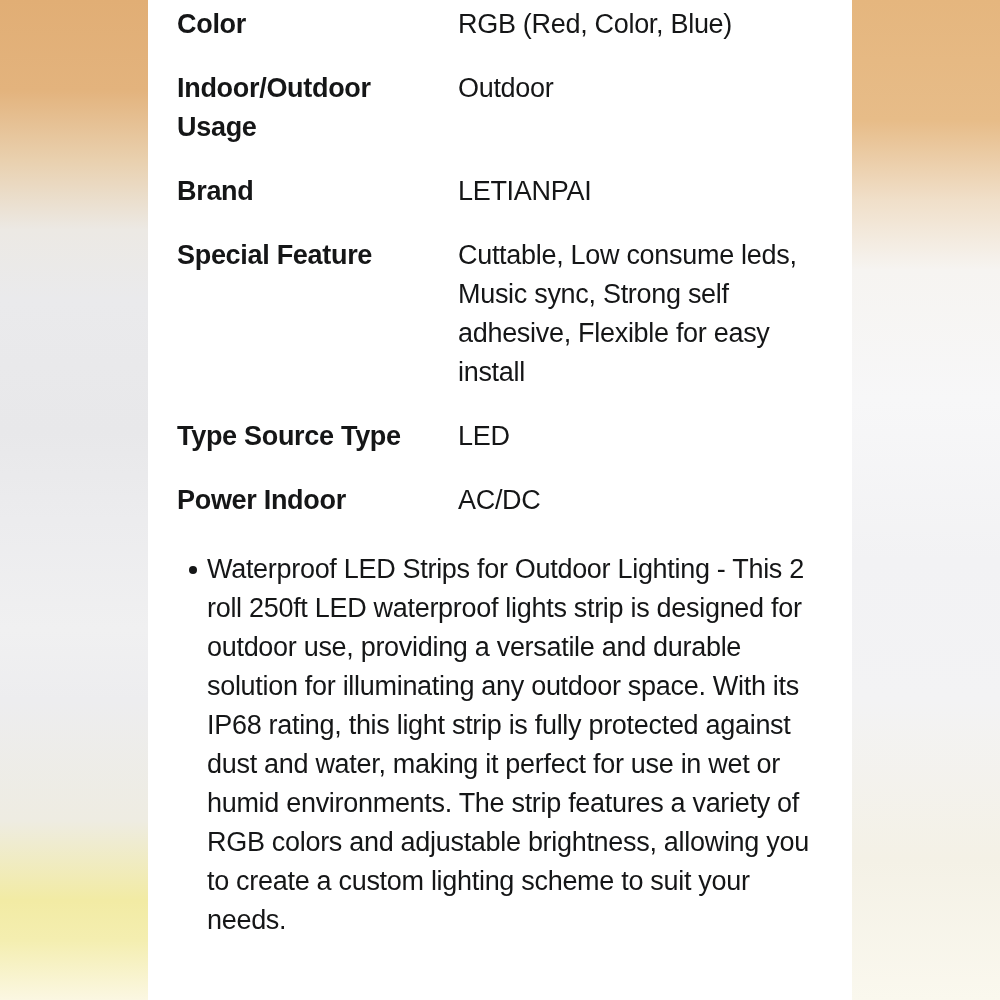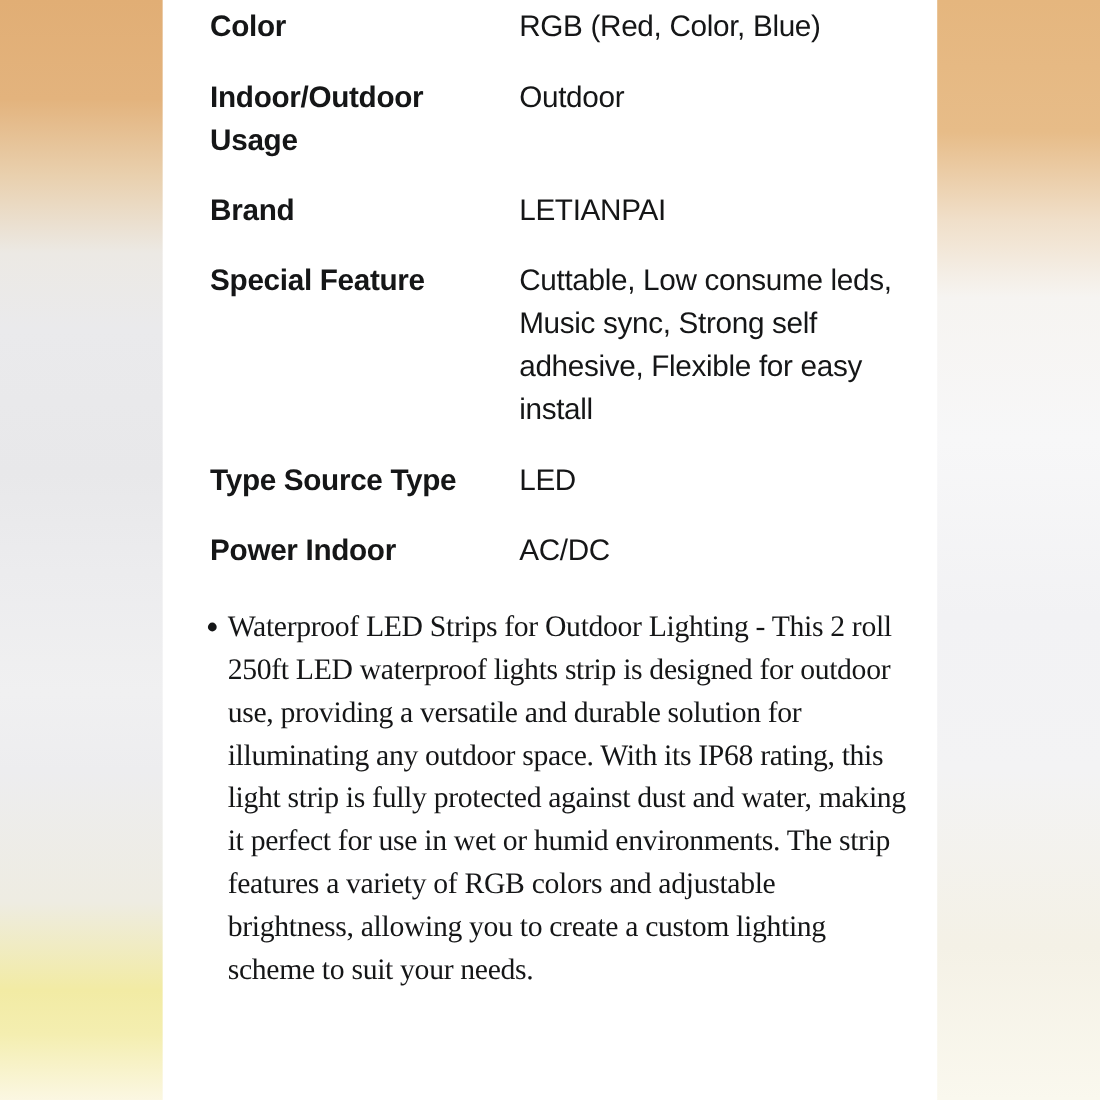--- a/index.html
+++ b/index.html
@@ -41,7 +41,6 @@
     display: flex;
     align-items: flex-start;
     margin-bottom: 25px;
-    justify-content: flex-end;
   }
   .spec-label {
     flex: none;

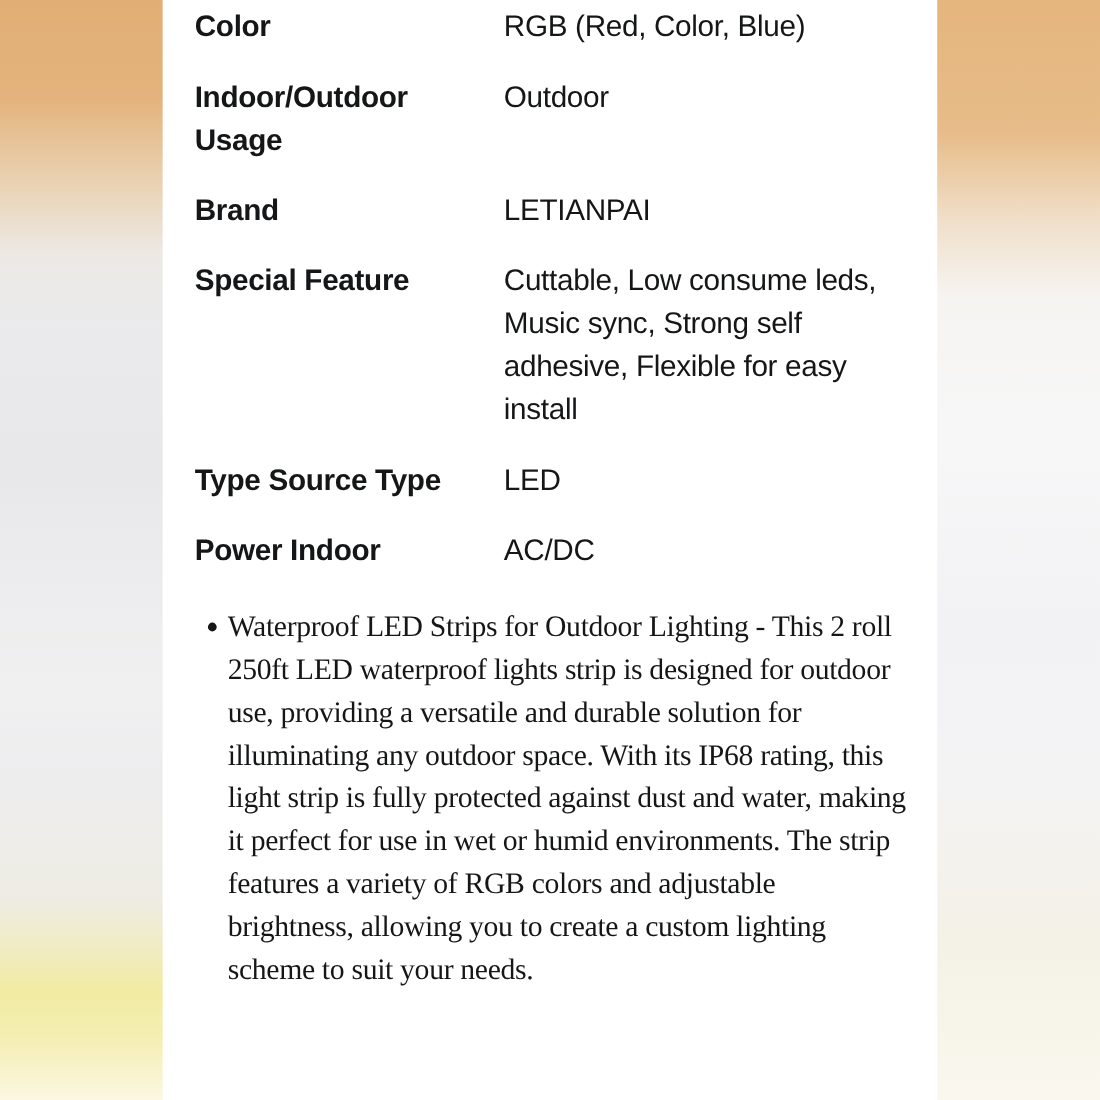--- a/index.html
+++ b/index.html
@@ -59,7 +59,7 @@
     letter-spacing: -0.3px;
   }
 
-  .bullet-section { margin-top: 30px; font-family: Liberation Serif, serif; }
+  .bullet-section { margin-top: 30px; }
   .bullet-item {
     position: relative;
     padding-left: 30px;

